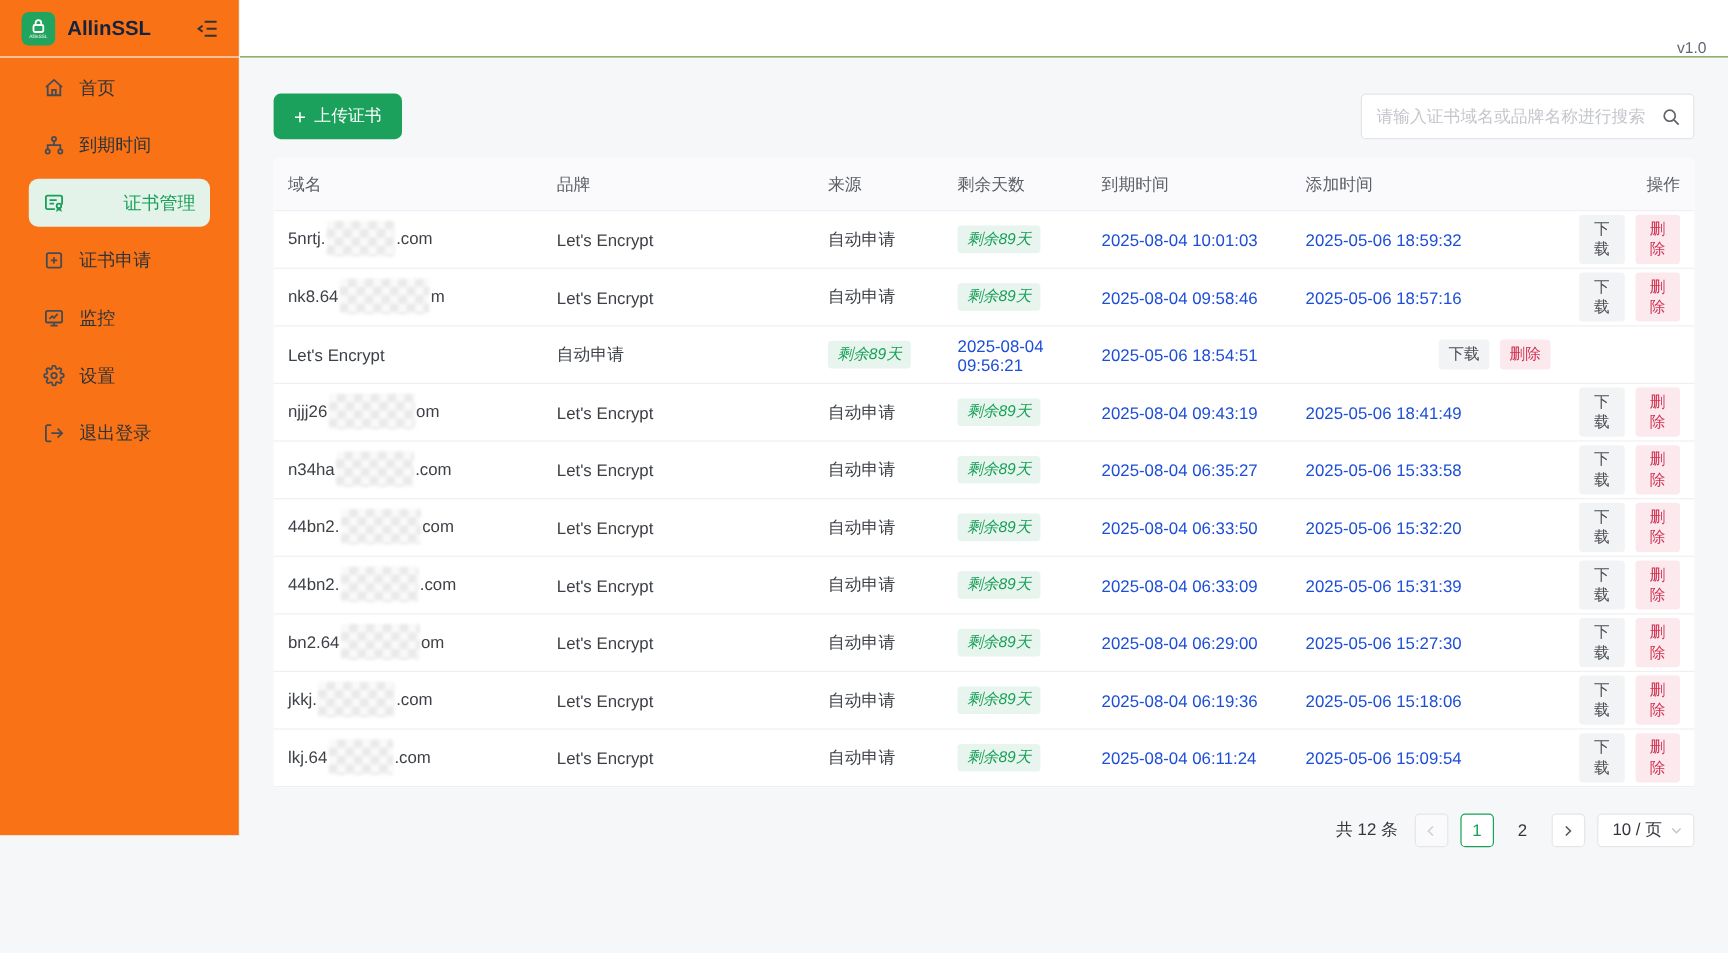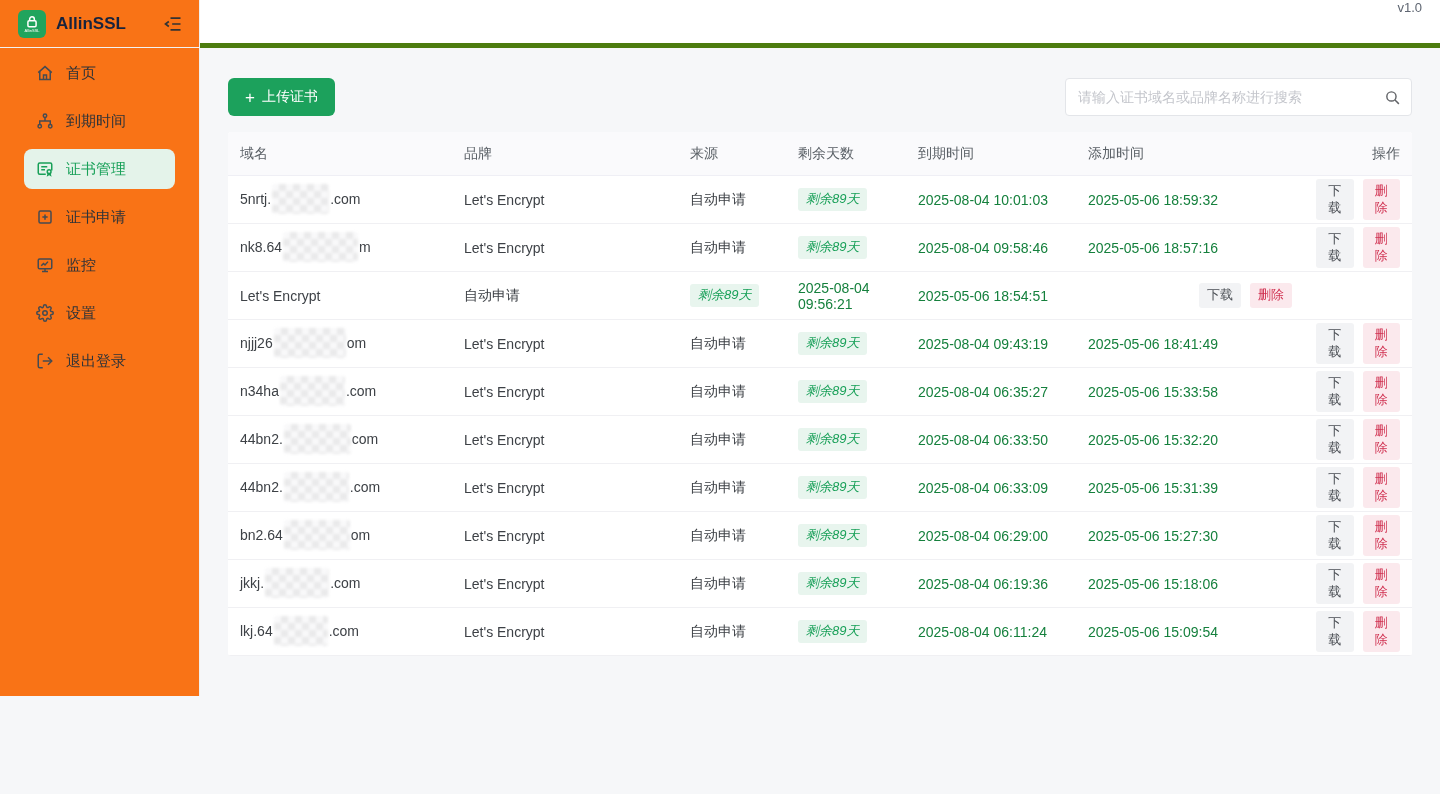--- a/index.html
+++ b/index.html
@@ -43,8 +43,8 @@
   
   .main { flex:1; display:flex; flex-direction:column; height:794px; }
   .topbar {
-    height:48px; background:#ffffff; border-bottom:5px solid #4d7c0f;
-    display:flex; align-items:flex-start; justify-content:flex-end; padding:0 18px;
+    height:48px; background:#ffffff; border-bottom:1px solid #4d7c0f;
+    display:flex; align-items:flex-end; justify-content:flex-end; padding:0 18px;
     flex:0 0 48px;
   }
   .version { color:#5f6672; font-size:13px; }

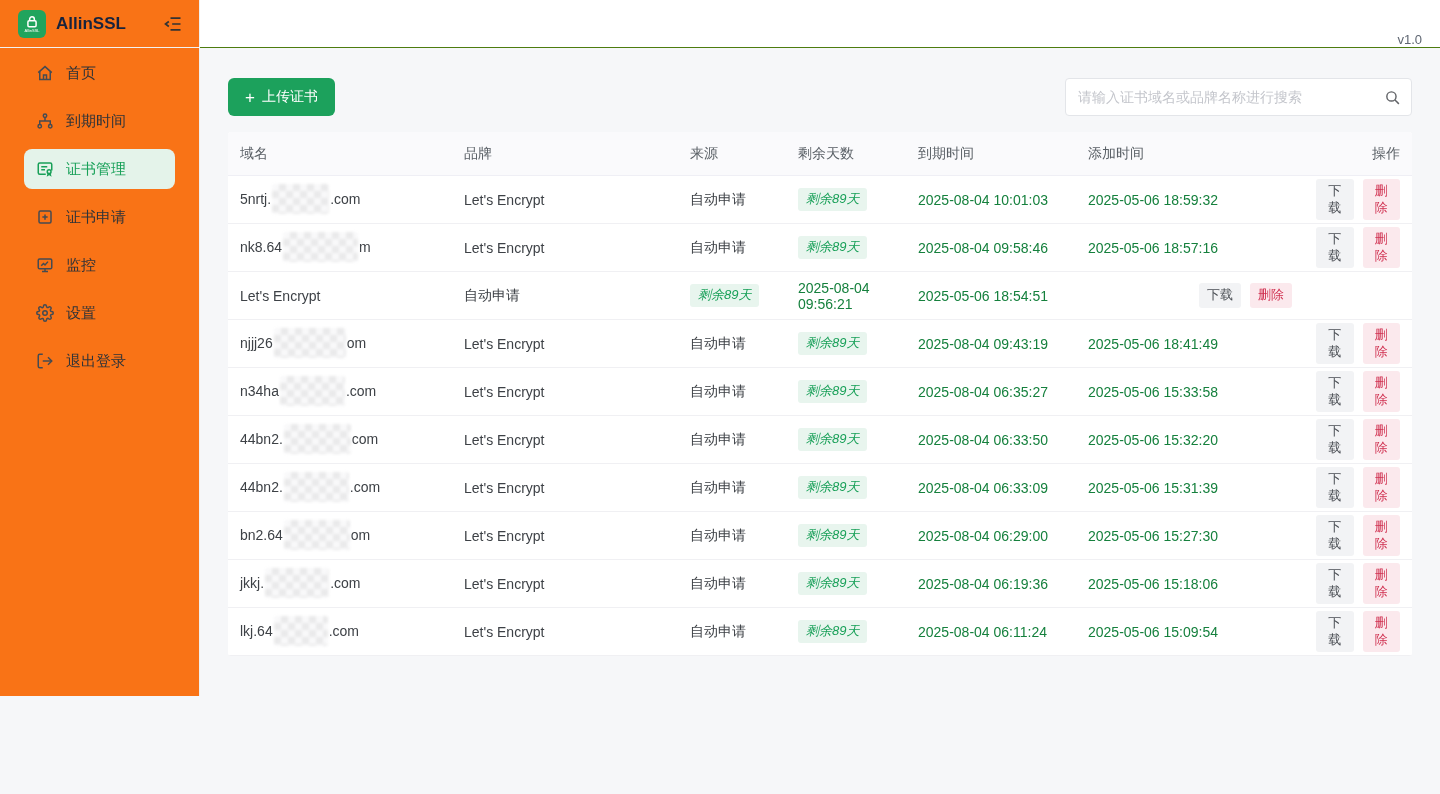--- a/index.html
+++ b/index.html
@@ -59,7 +59,7 @@
   }
   .upload-btn .plus { font-size:17px; font-weight:400; line-height:1; }
   .search-box {
-    width:347px; height:38px; background:#fff; border:1px solid #e3e5e9;
+    width:278px; height:38px; background:#fff; border:1px solid #e3e5e9;
     border-radius:4px; display:flex; align-items:center; padding:0 10px 0 12px;
   }
   .search-box input {

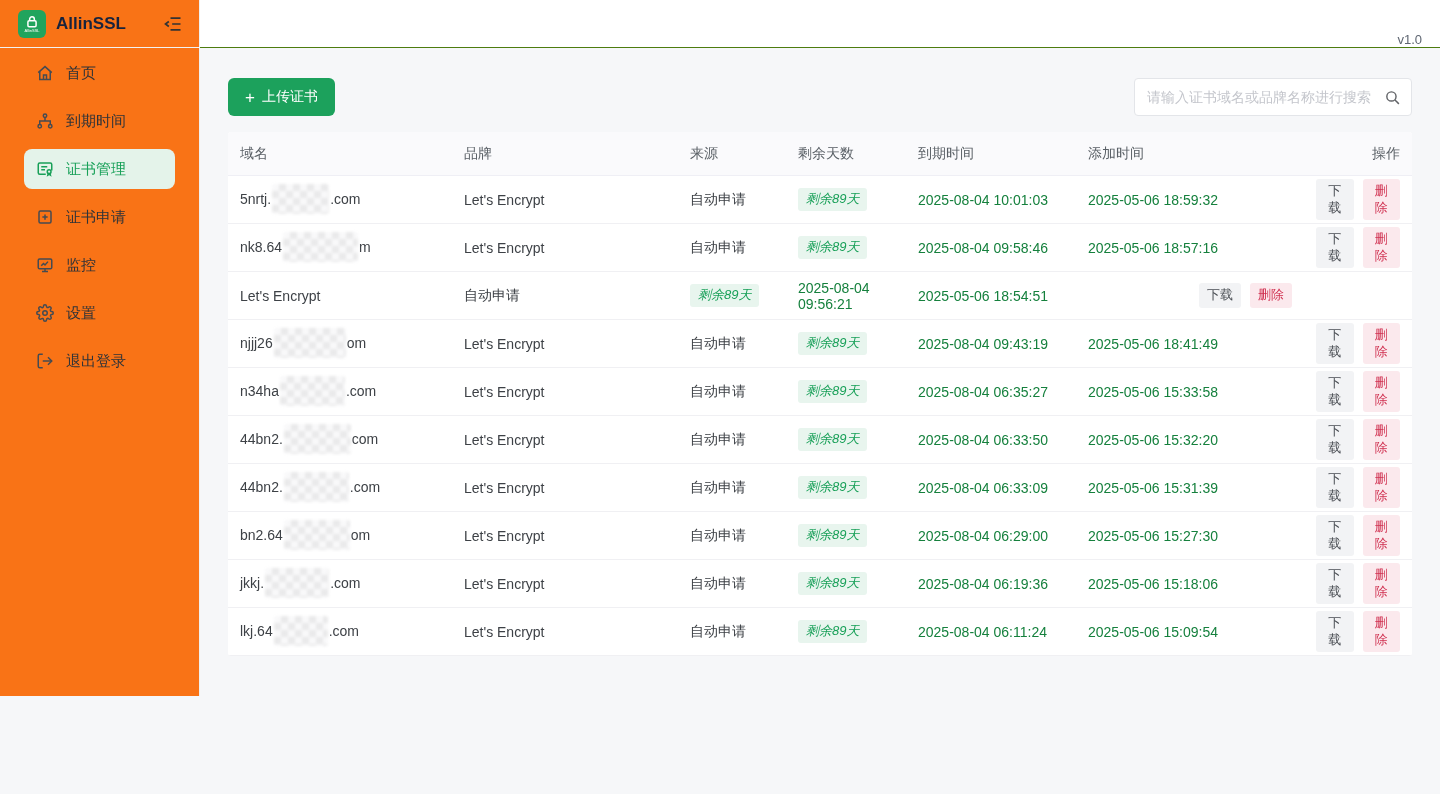--- a/index.html
+++ b/index.html
@@ -37,7 +37,7 @@
     color:#2f3338; font-size:15px; cursor:pointer;
   }
   .nav-item .nav-icon { color:#454b52; }
-  .nav-item.active { background:#e4f3ea; color:#18a058; }
+  .nav-item.active { background:#e4f3ea; color:#18a058;justify-content:space-between; }
   .nav-item.active .nav-icon { color:#18a058; }
 
   

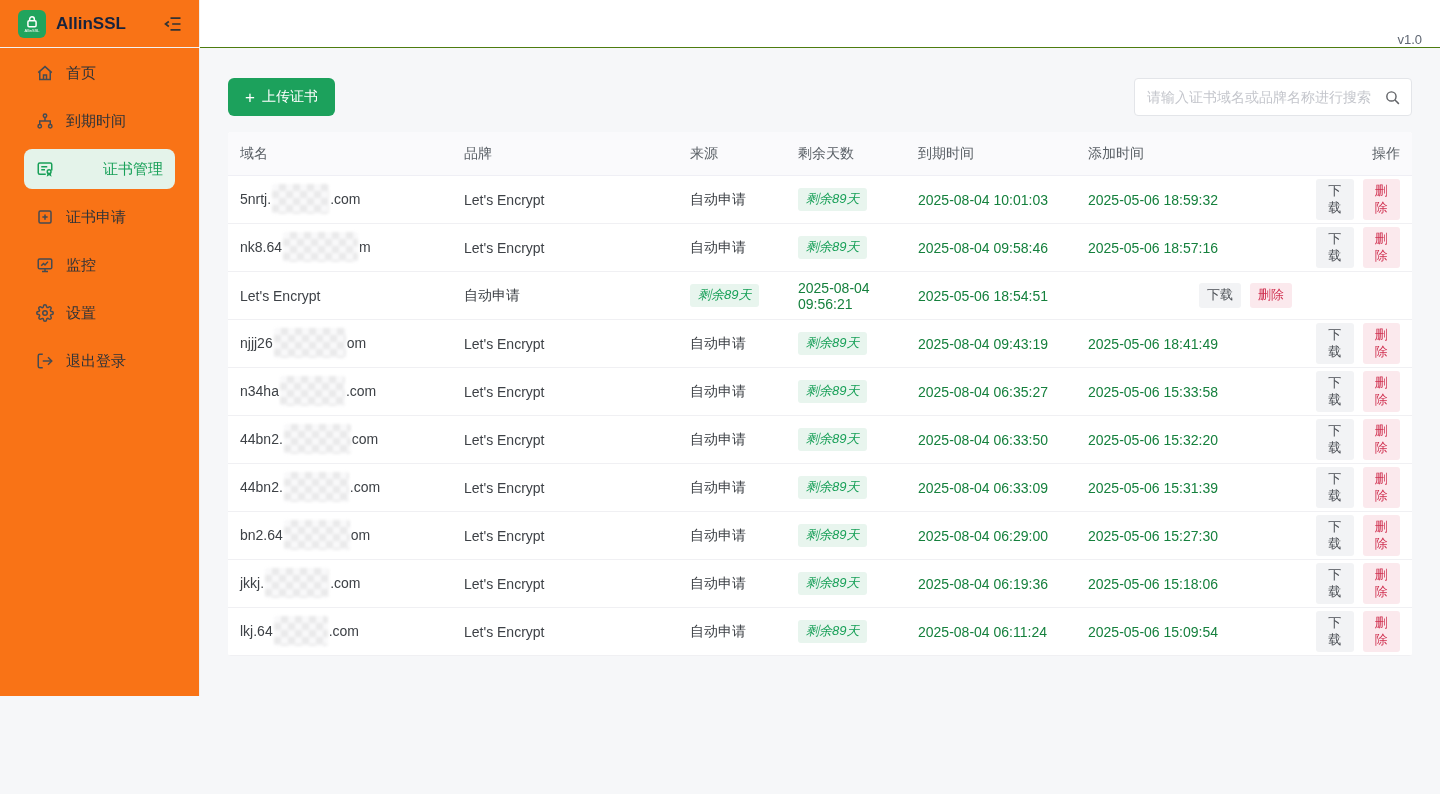--- a/index.html
+++ b/index.html
@@ -83,7 +83,7 @@
   .th, .td { padding-left:12px; }
   .th.right, .td.right { text-align:right; padding-right:12px; }
   .tr { height:48px; border-bottom:1px solid #f0f0f3; color:#3d4146; }
-  .td.time { color:#15803d; }
+  .td.time { color:#1d4ed8; }
   .redact {
     display:inline-block; height:30px; vertical-align:middle; margin:0 1px;
     border-radius:3px; transform:translateY(-1px);

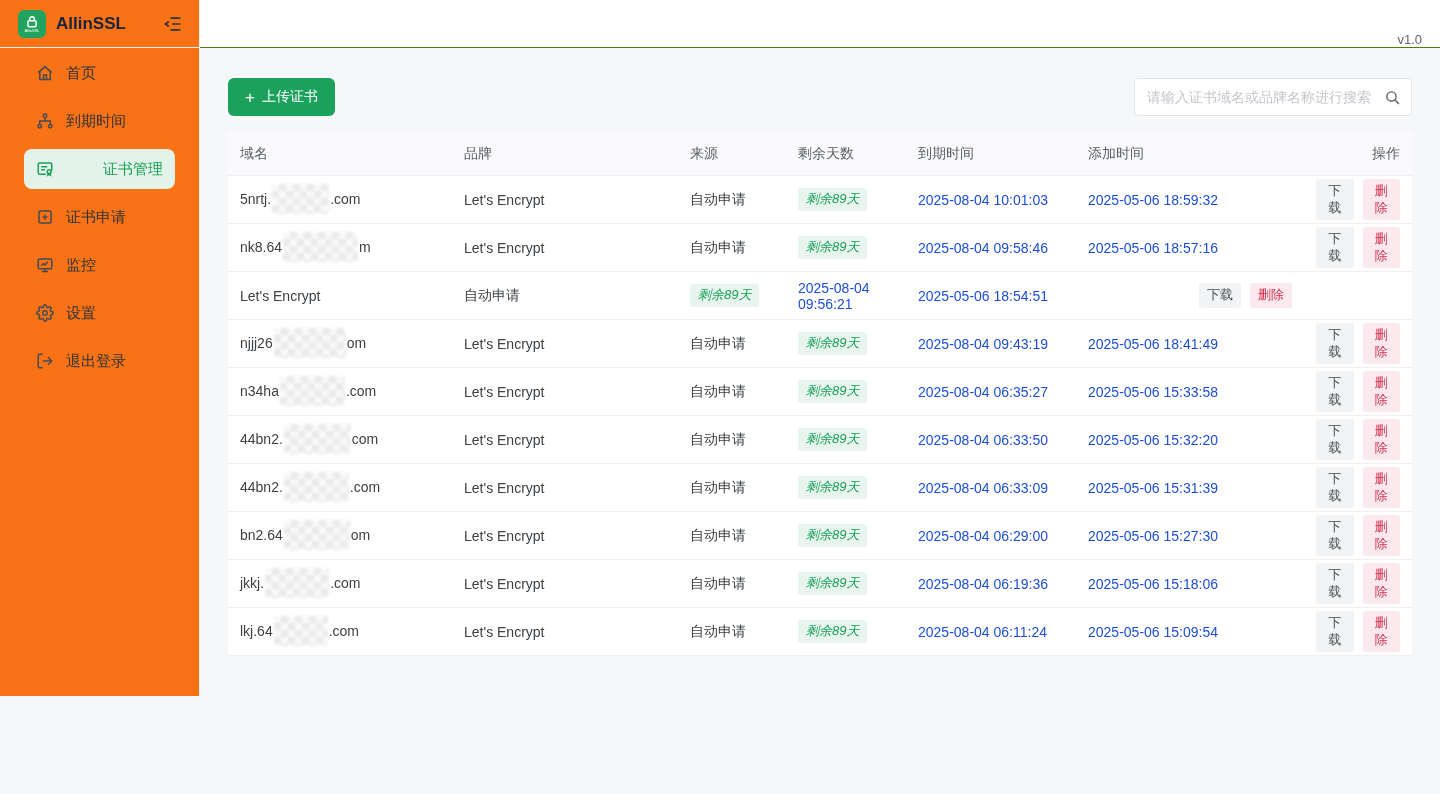--- a/index.html
+++ b/index.html
@@ -410,6 +410,29 @@
         </div>
     </div>
 
+    <div class="pagination">
+      <span class="pg-total">共 12 条</span>
+      <div class="pg-btn disabled">
+        <svg width="13" height="13" viewBox="0 0 24 24" fill="none" stroke="currentColor" stroke-width="2.4">
+            <path d="M15 5l-7 7 7 7"></path>
+          </svg>
+      </div>
+      <div class="pg-page current">1</div>
+      <div class="pg-page">2</div>
+      <div class="pg-btn">
+        <svg width="13" height="13" viewBox="0 0 24 24" fill="none" stroke="currentColor" stroke-width="2.4">
+            <path d="M9 5l7 7-7 7"></path>
+          </svg>
+      </div>
+      <div class="pg-size">
+        <span>10 / 页</span>
+        <span class="chev">
+          <svg width="12" height="12" viewBox="0 0 24 24" fill="none" stroke="currentColor" stroke-width="2.4">
+              <path d="M5 9l7 7 7-7"></path>
+            </svg>
+        </span>
+      </div>
+    </div>
 
   </div>
 </div>

